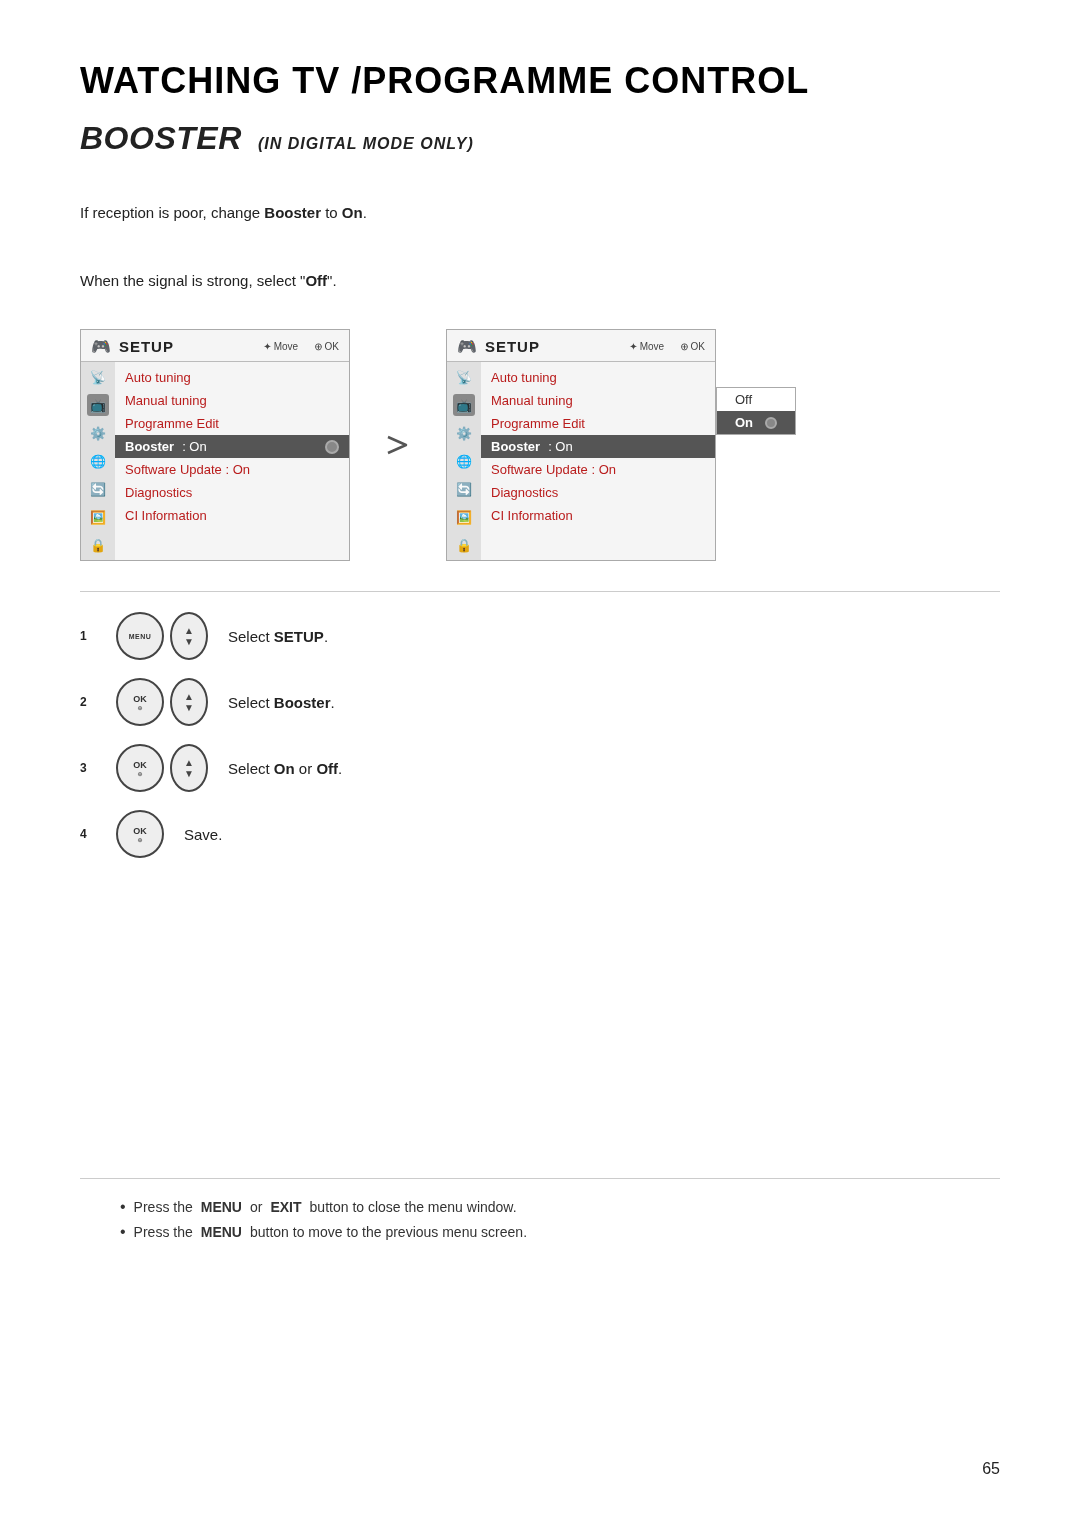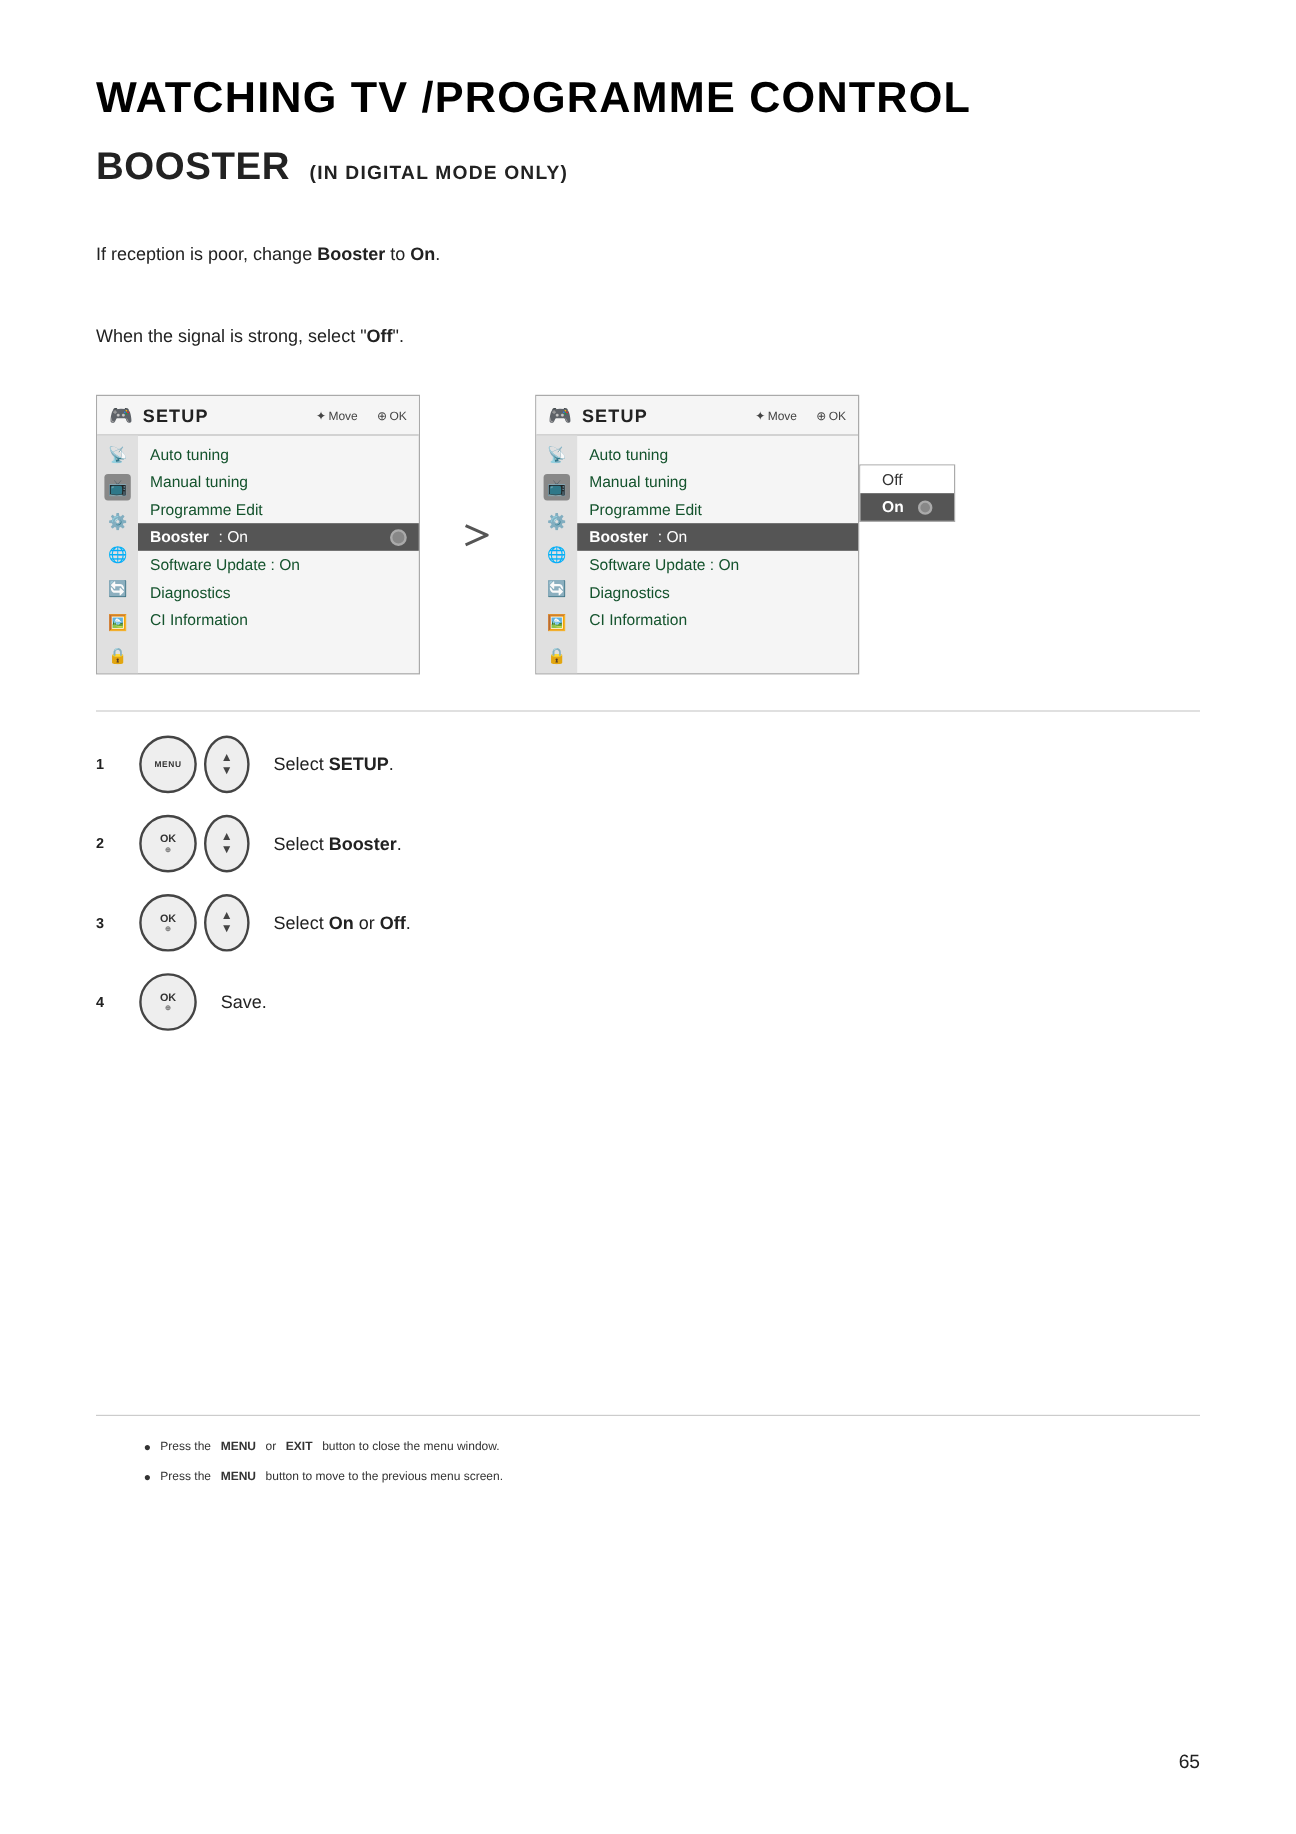--- a/index.html
+++ b/index.html
@@ -23,6 +23,7 @@
       font-weight: 900;
       letter-spacing: 0.5px;
       margin-bottom: 14px;
+      font-style: italic;
     }
     .section-title .small-caps {
       font-size: 16px;

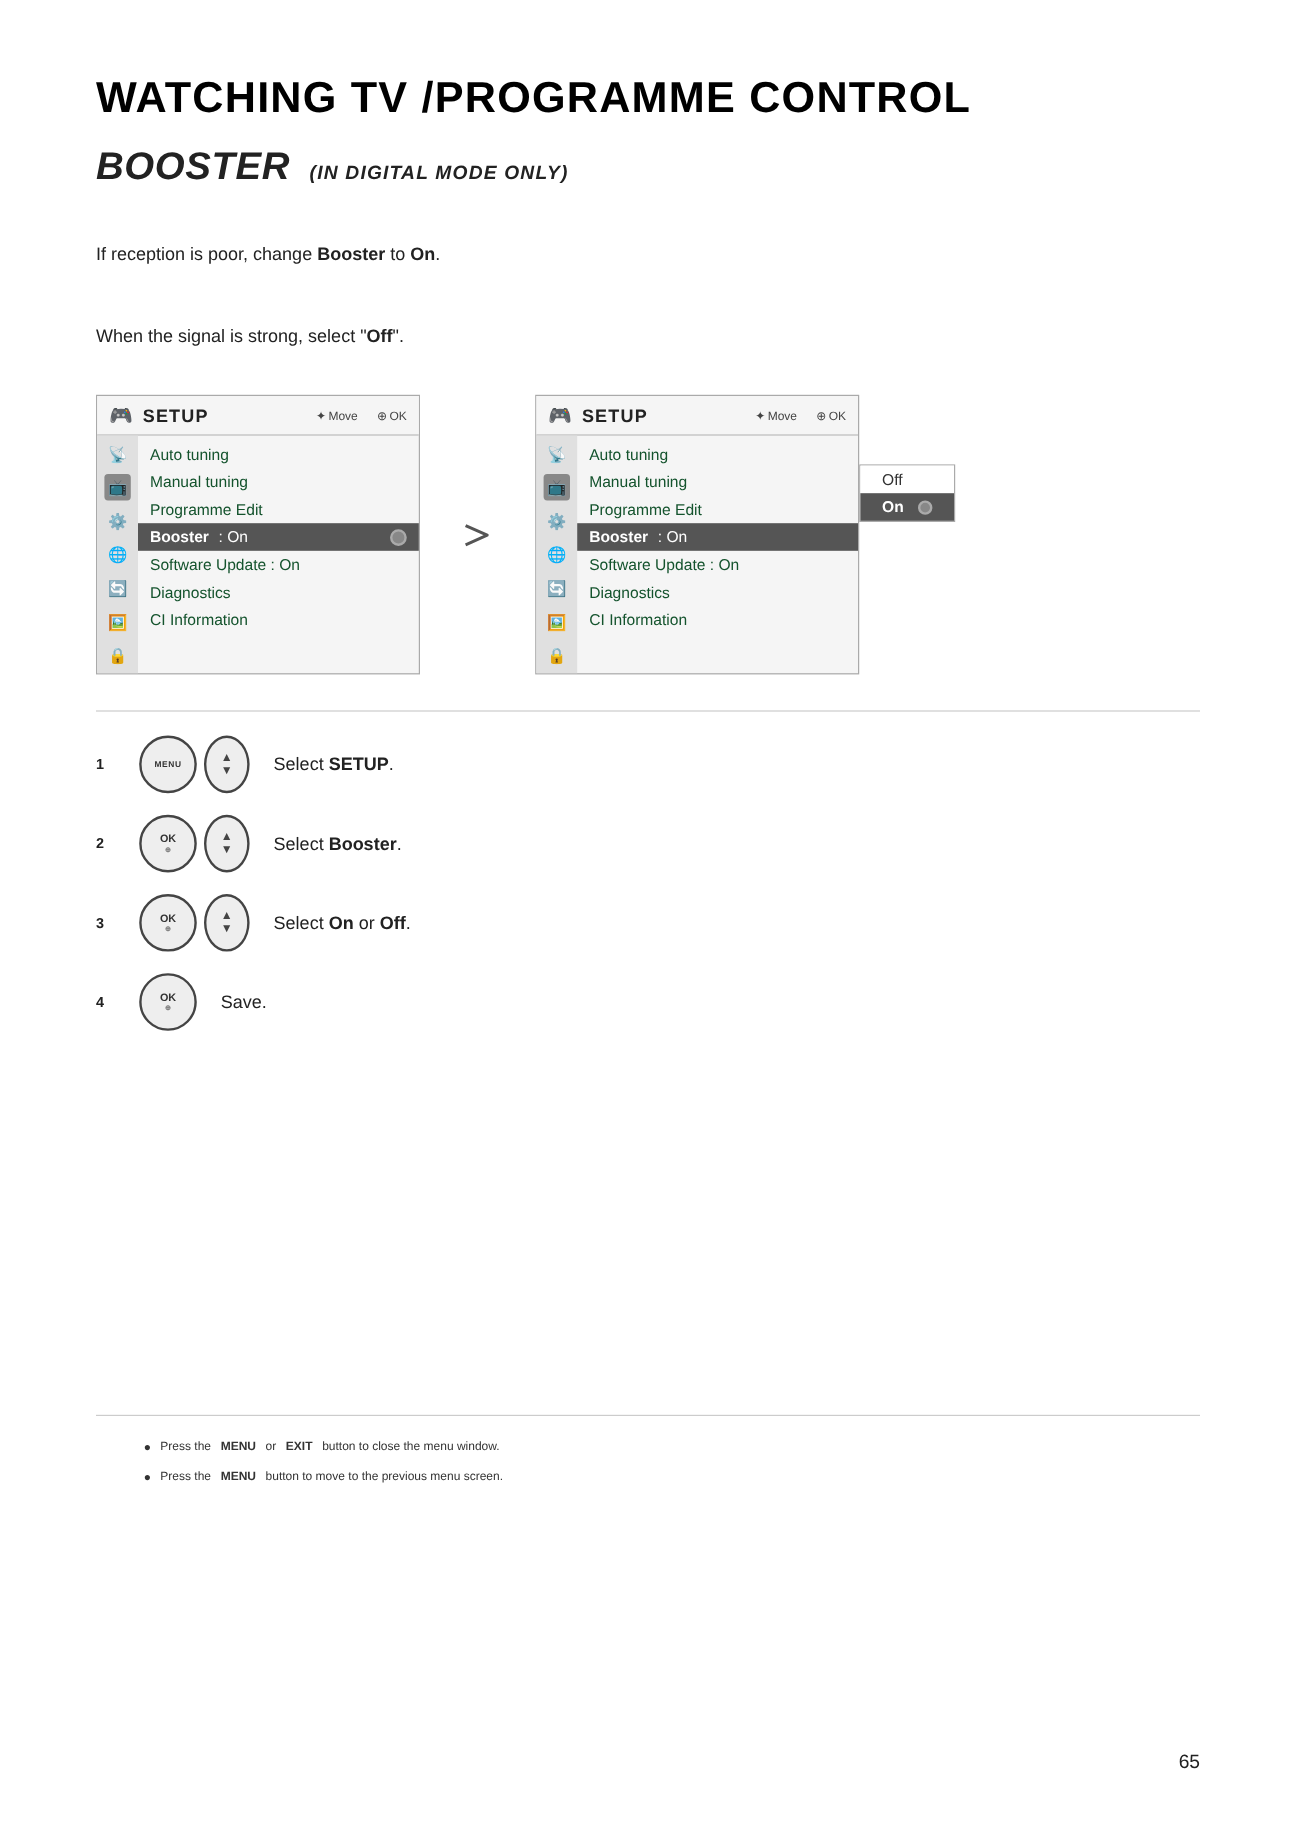--- a/index.html
+++ b/index.html
@@ -110,7 +110,7 @@
     .menu-item {
       padding: 4px 10px;
       font-size: 13px;
-      color: #14532d;
+      color: #b91c1c;
       display: flex;
       align-items: center;
       gap: 4px;

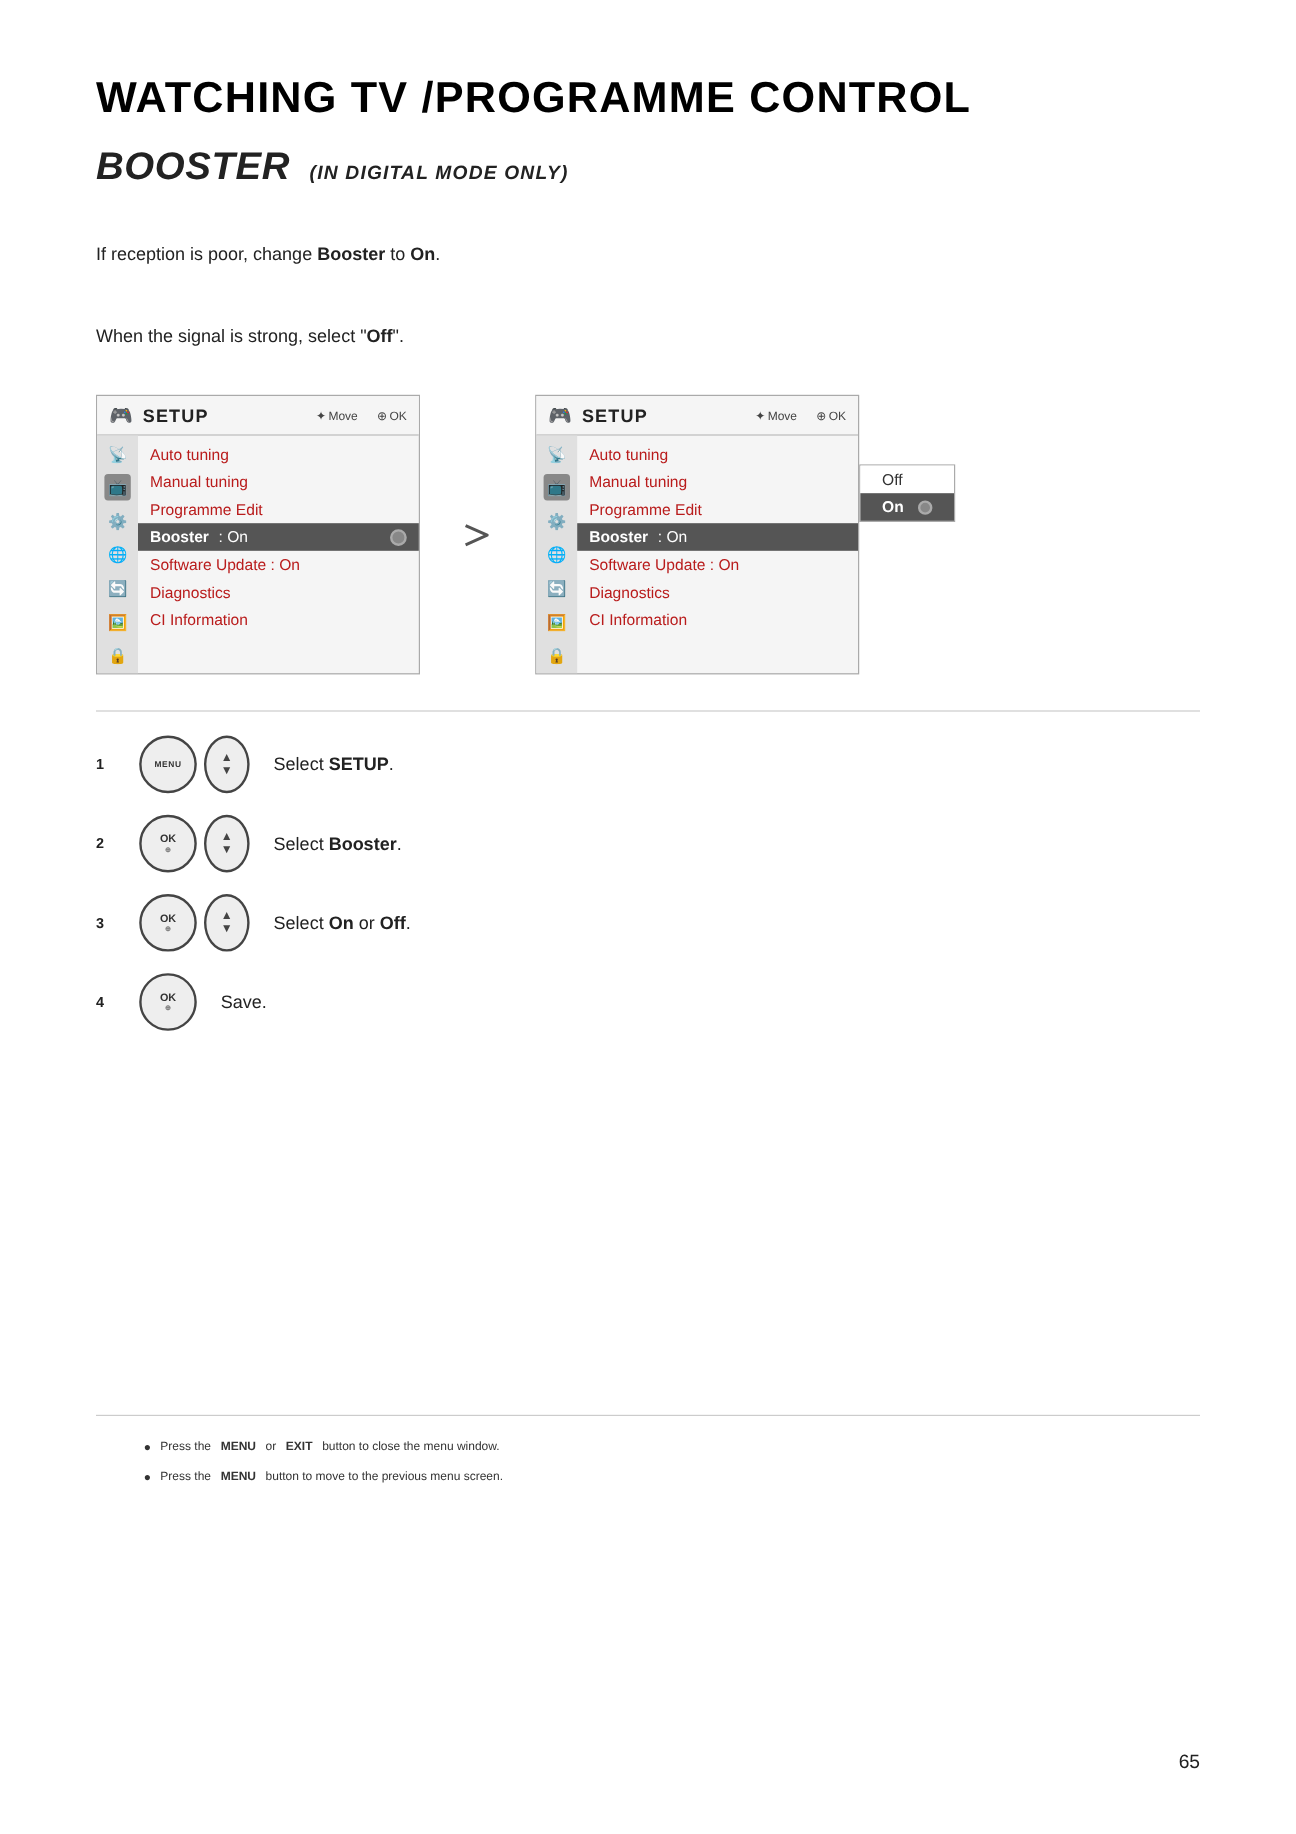--- a/index.html
+++ b/index.html
@@ -228,7 +228,7 @@
       padding-left: 40px;
     }
     .footer-note {
-      font-size: 10px;
+      font-size: 14px;
       color: #333;
       margin-bottom: 8px;
       display: flex;

